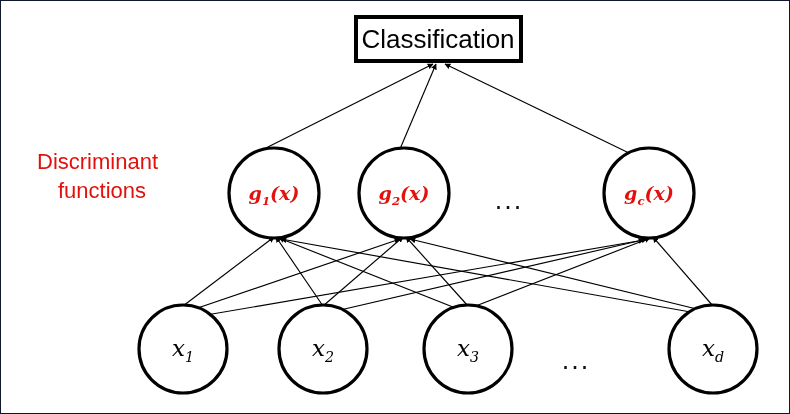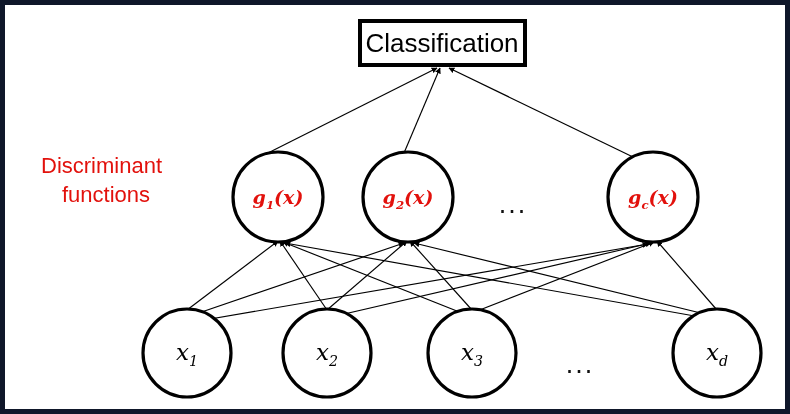--- a/index.html
+++ b/index.html
@@ -16,7 +16,7 @@
     width: 790px;
     height: 414px;
     background: #ffffff;
-    border: 5px solid #0f172a;
+    border: 1px solid #0f172a;
     box-sizing: border-box;
     overflow: hidden;
   }

